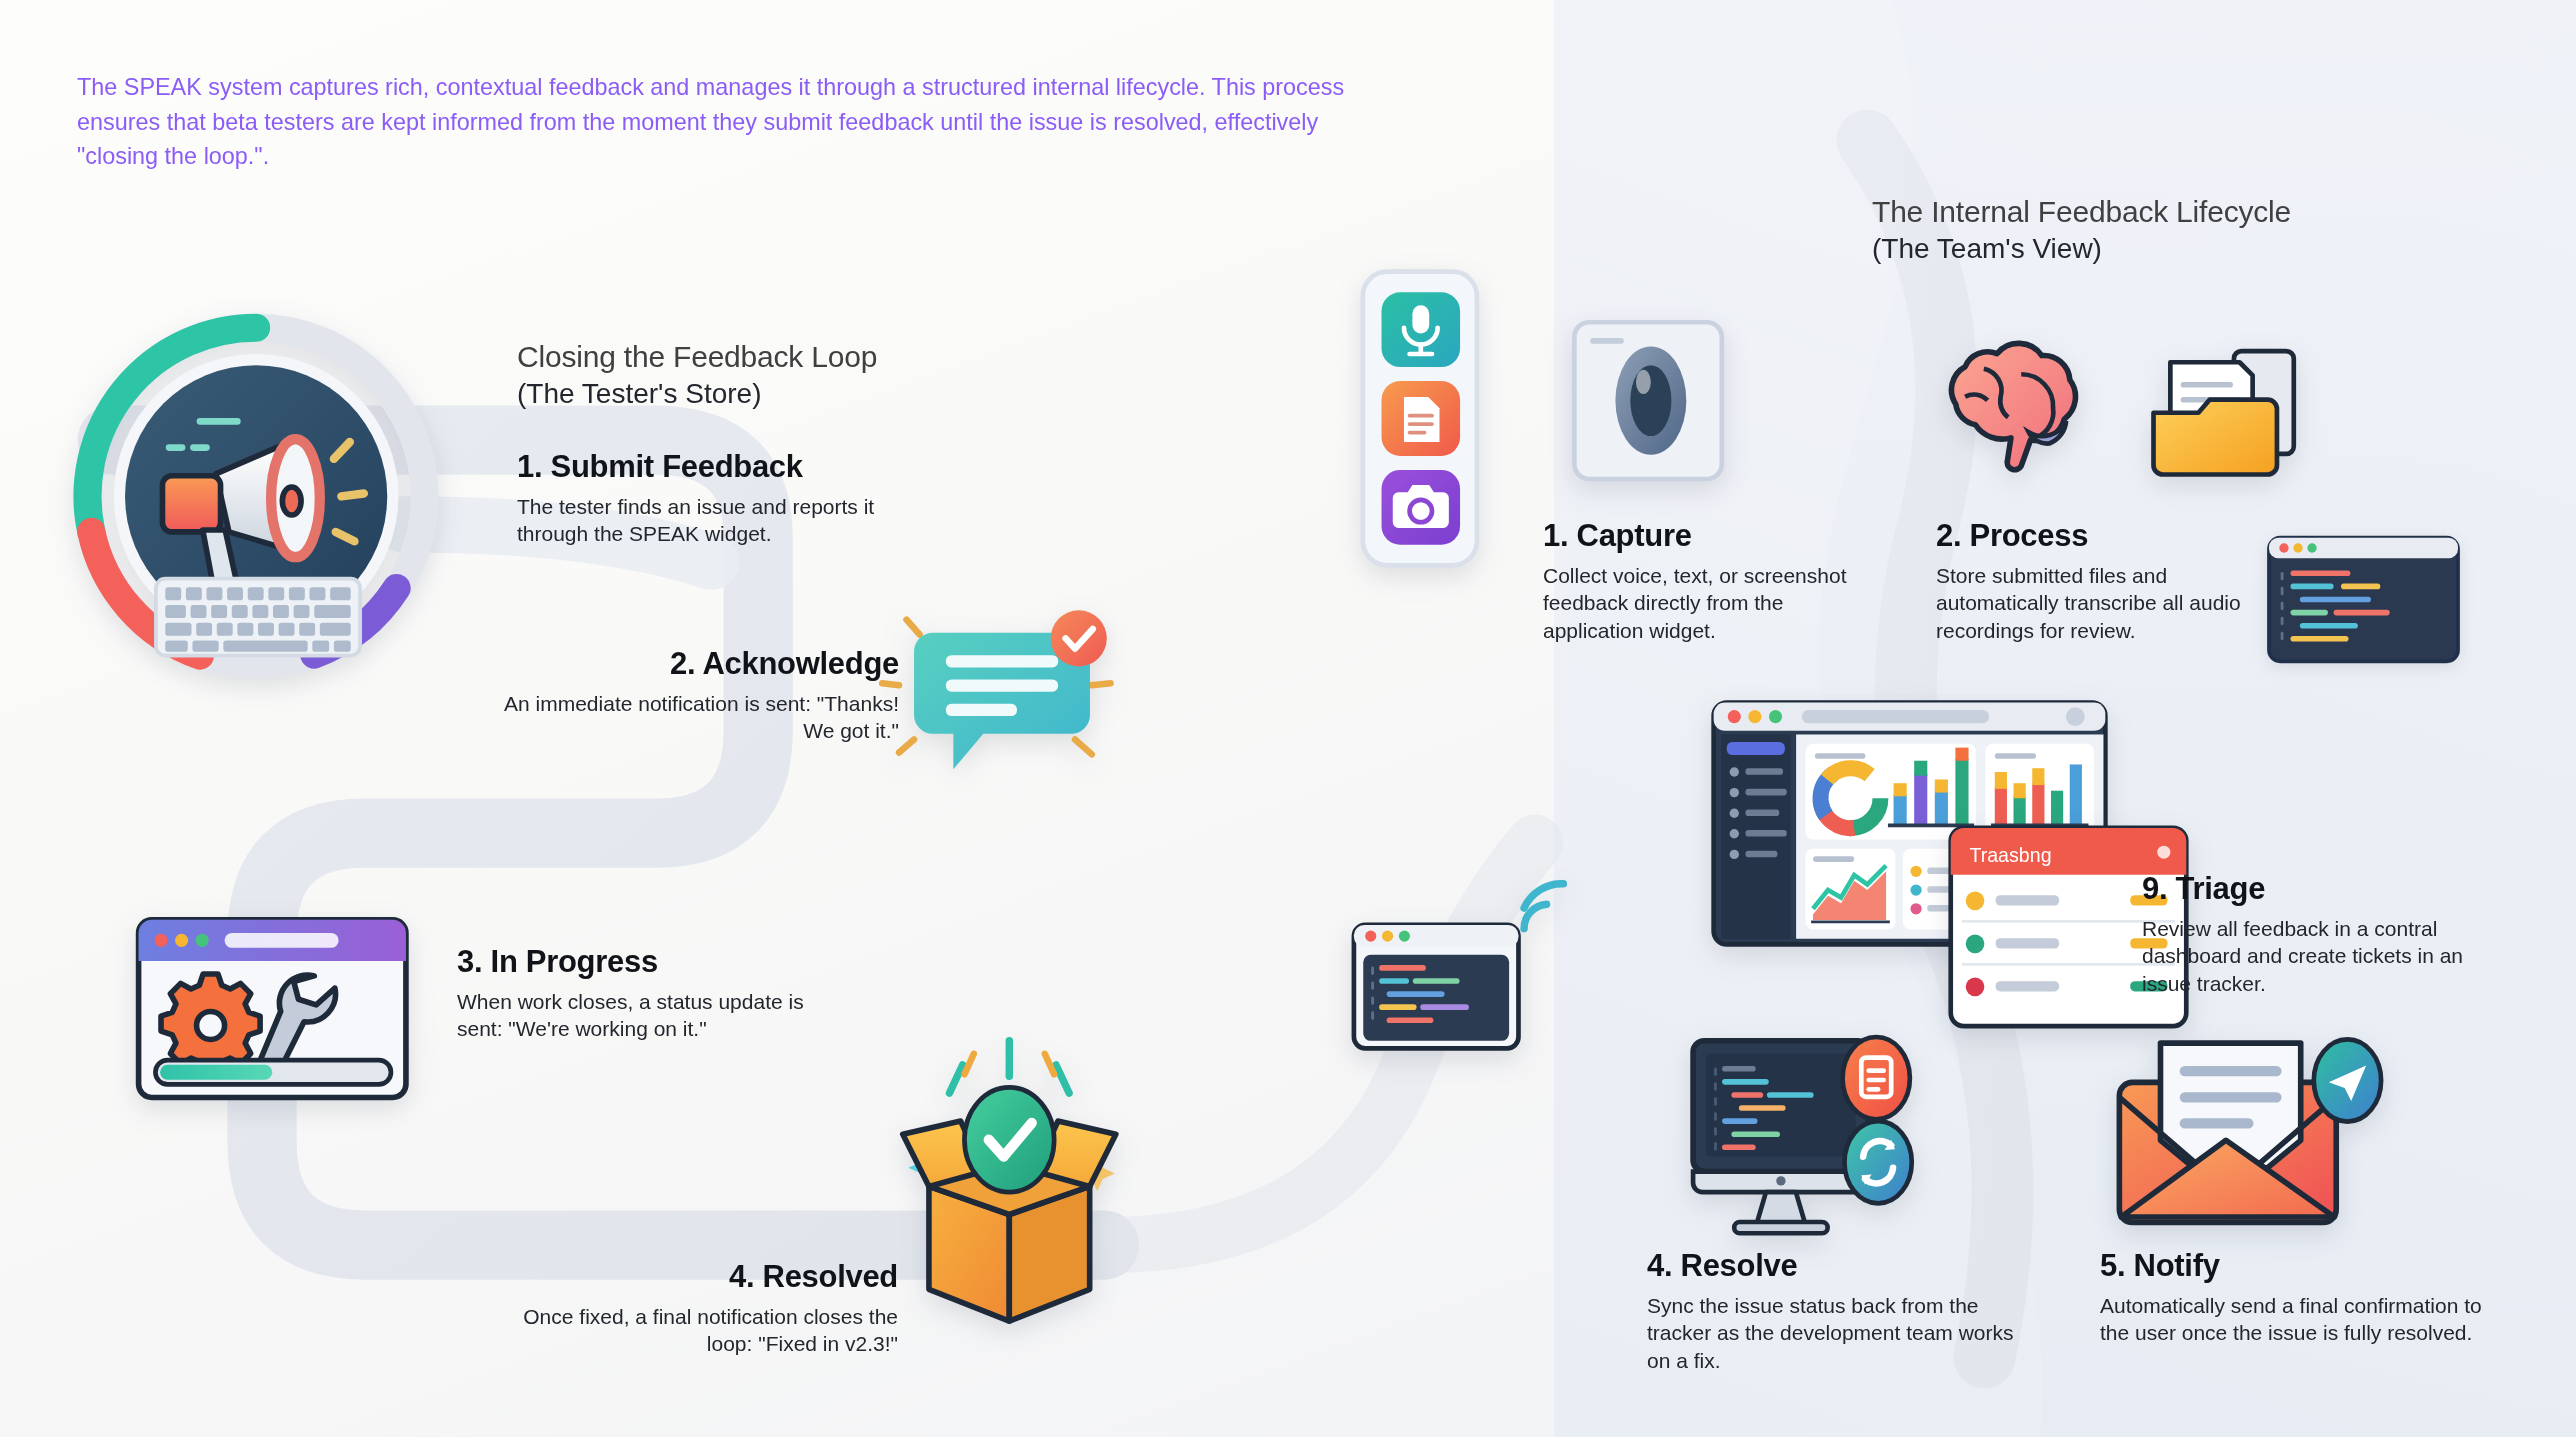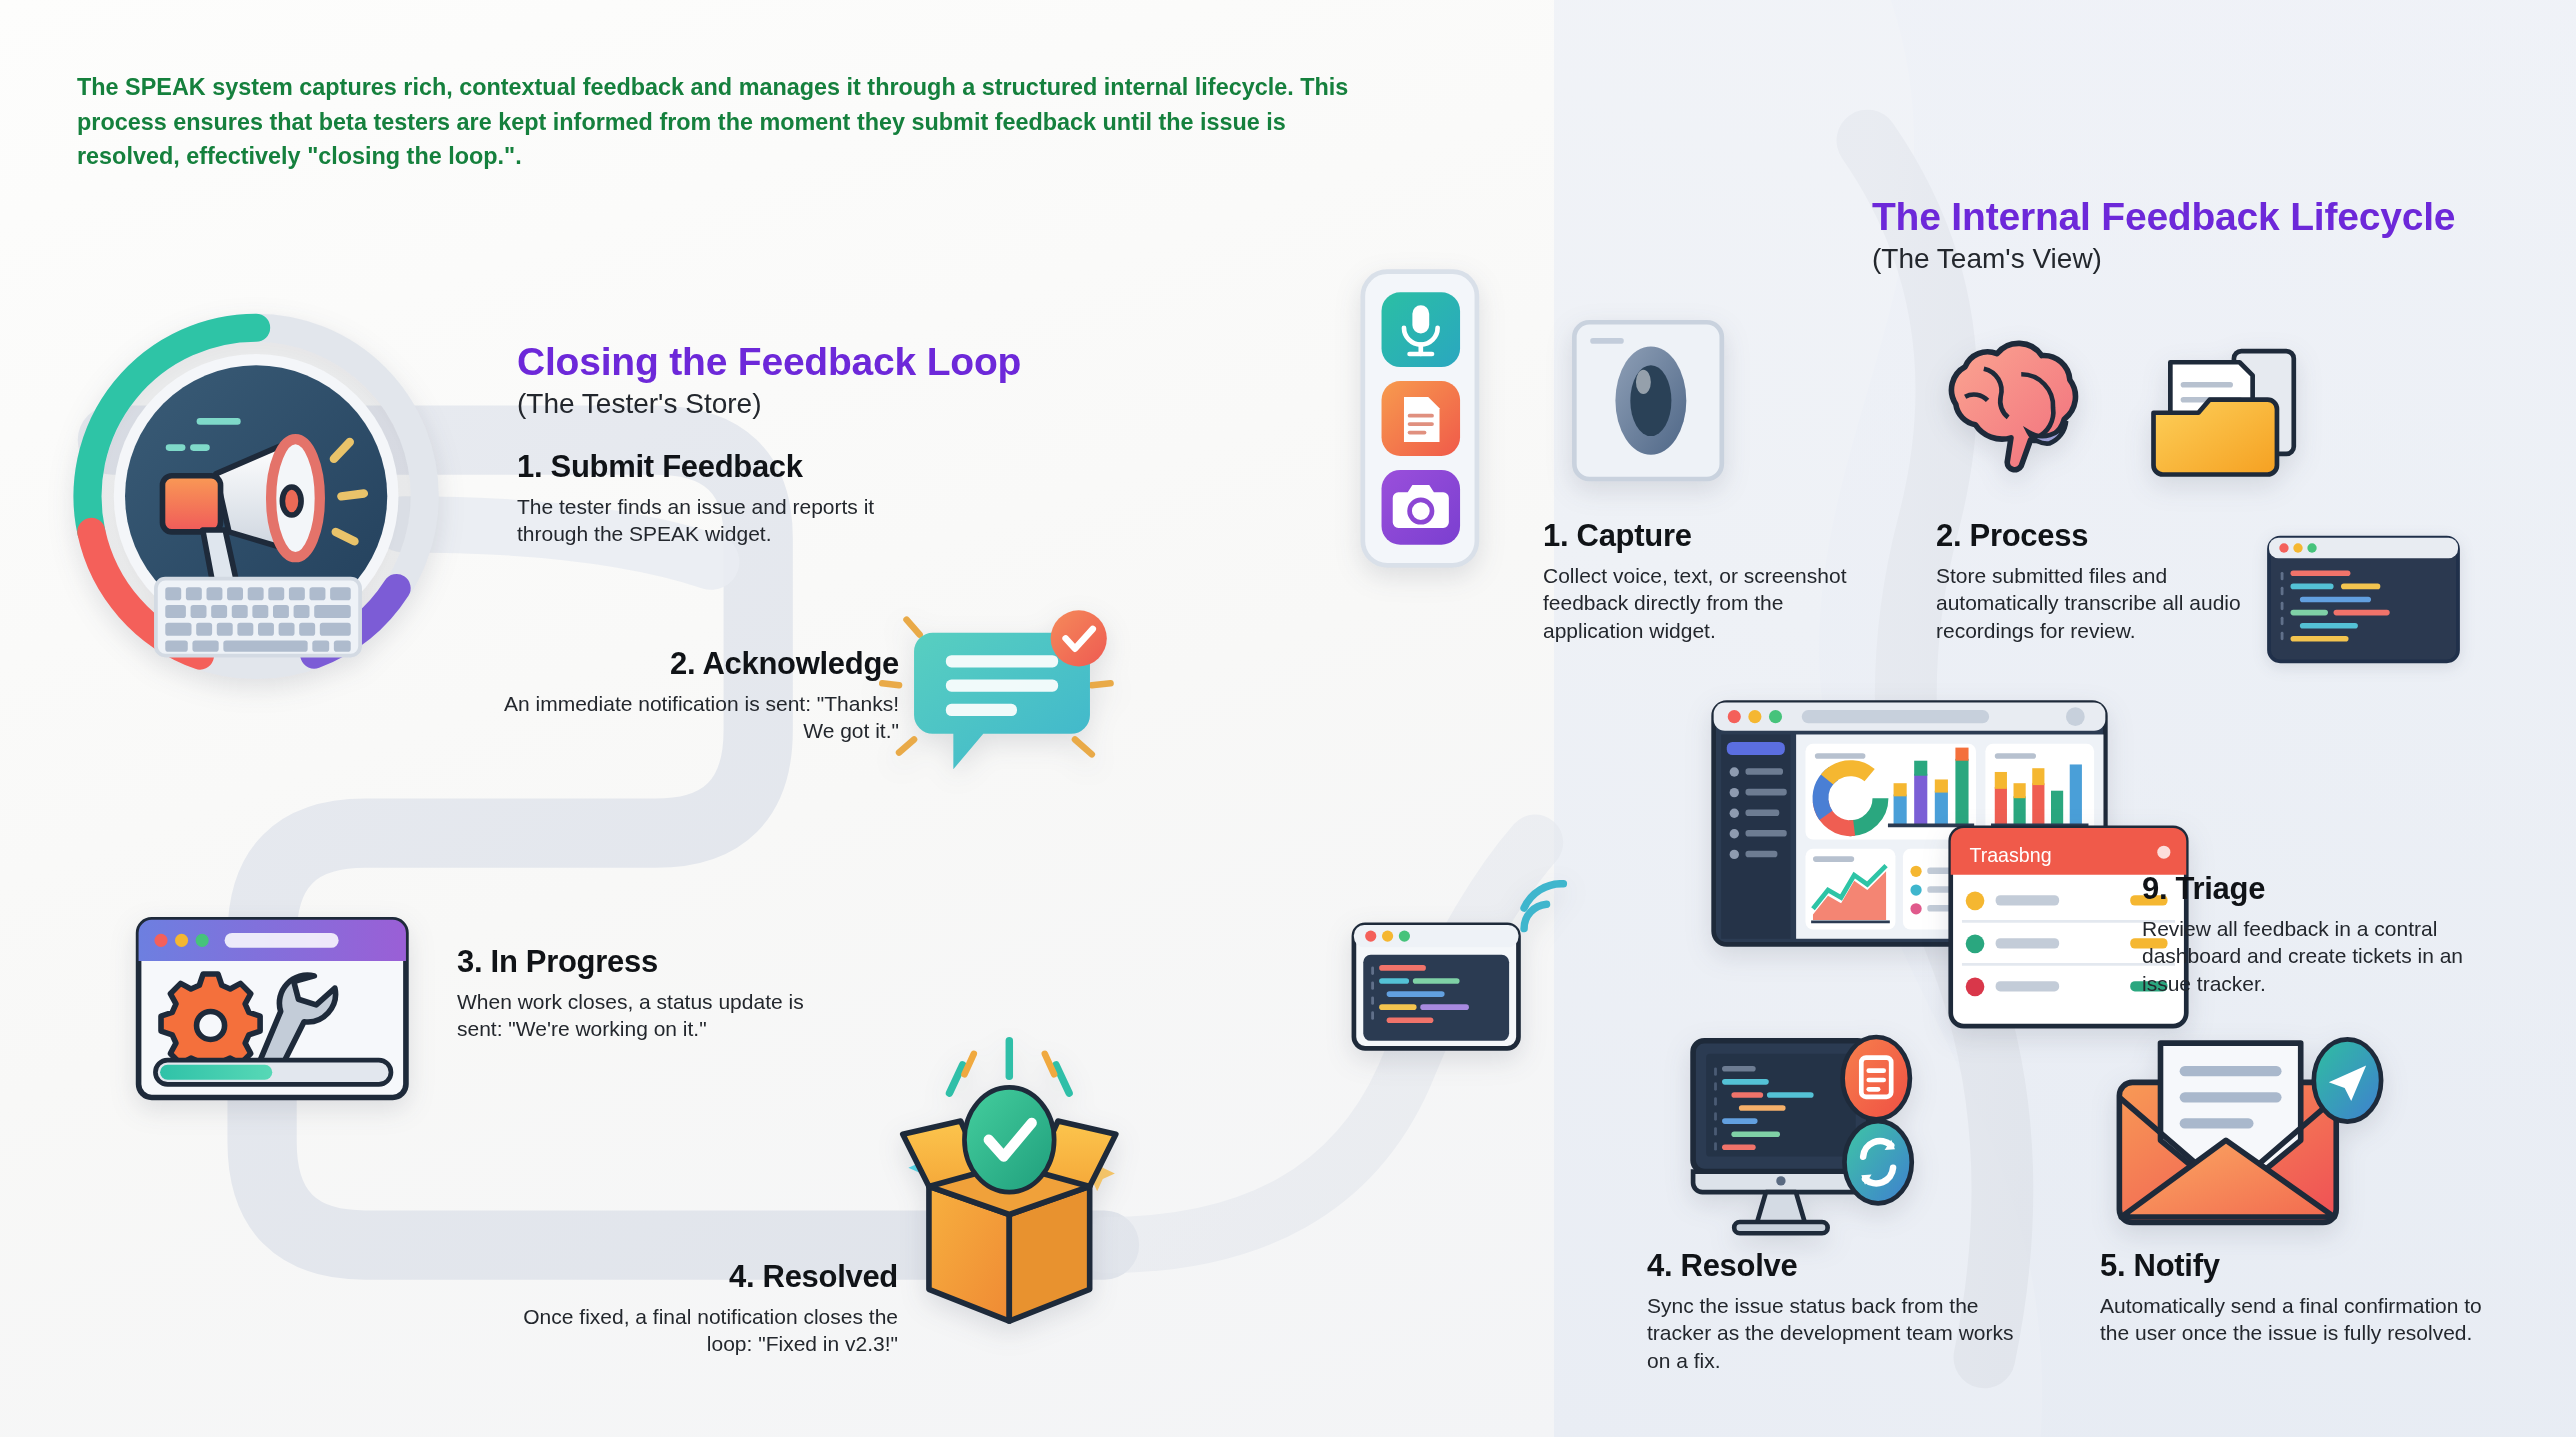--- a/index.html
+++ b/index.html
@@ -23,8 +23,8 @@
   .title { font-size:60px; line-height:1.06; letter-spacing:-0.9px; color:#111418; }
   .title b { font-weight:bold; }
   .title span.light { font-weight:400; color:#1b1f24; }
-  .subtitle { margin-top:19px; font-size:23.4px; line-height:1.48; color:#15803d;
-              max-width:1273px; font-weight:700; }
+  .subtitle { margin-top:19px; font-size:23.4px; line-height:1.48; color:#8b5cf6;
+              max-width:1273px; font-weight:400; }
 
   
   .col-head { position:absolute; }

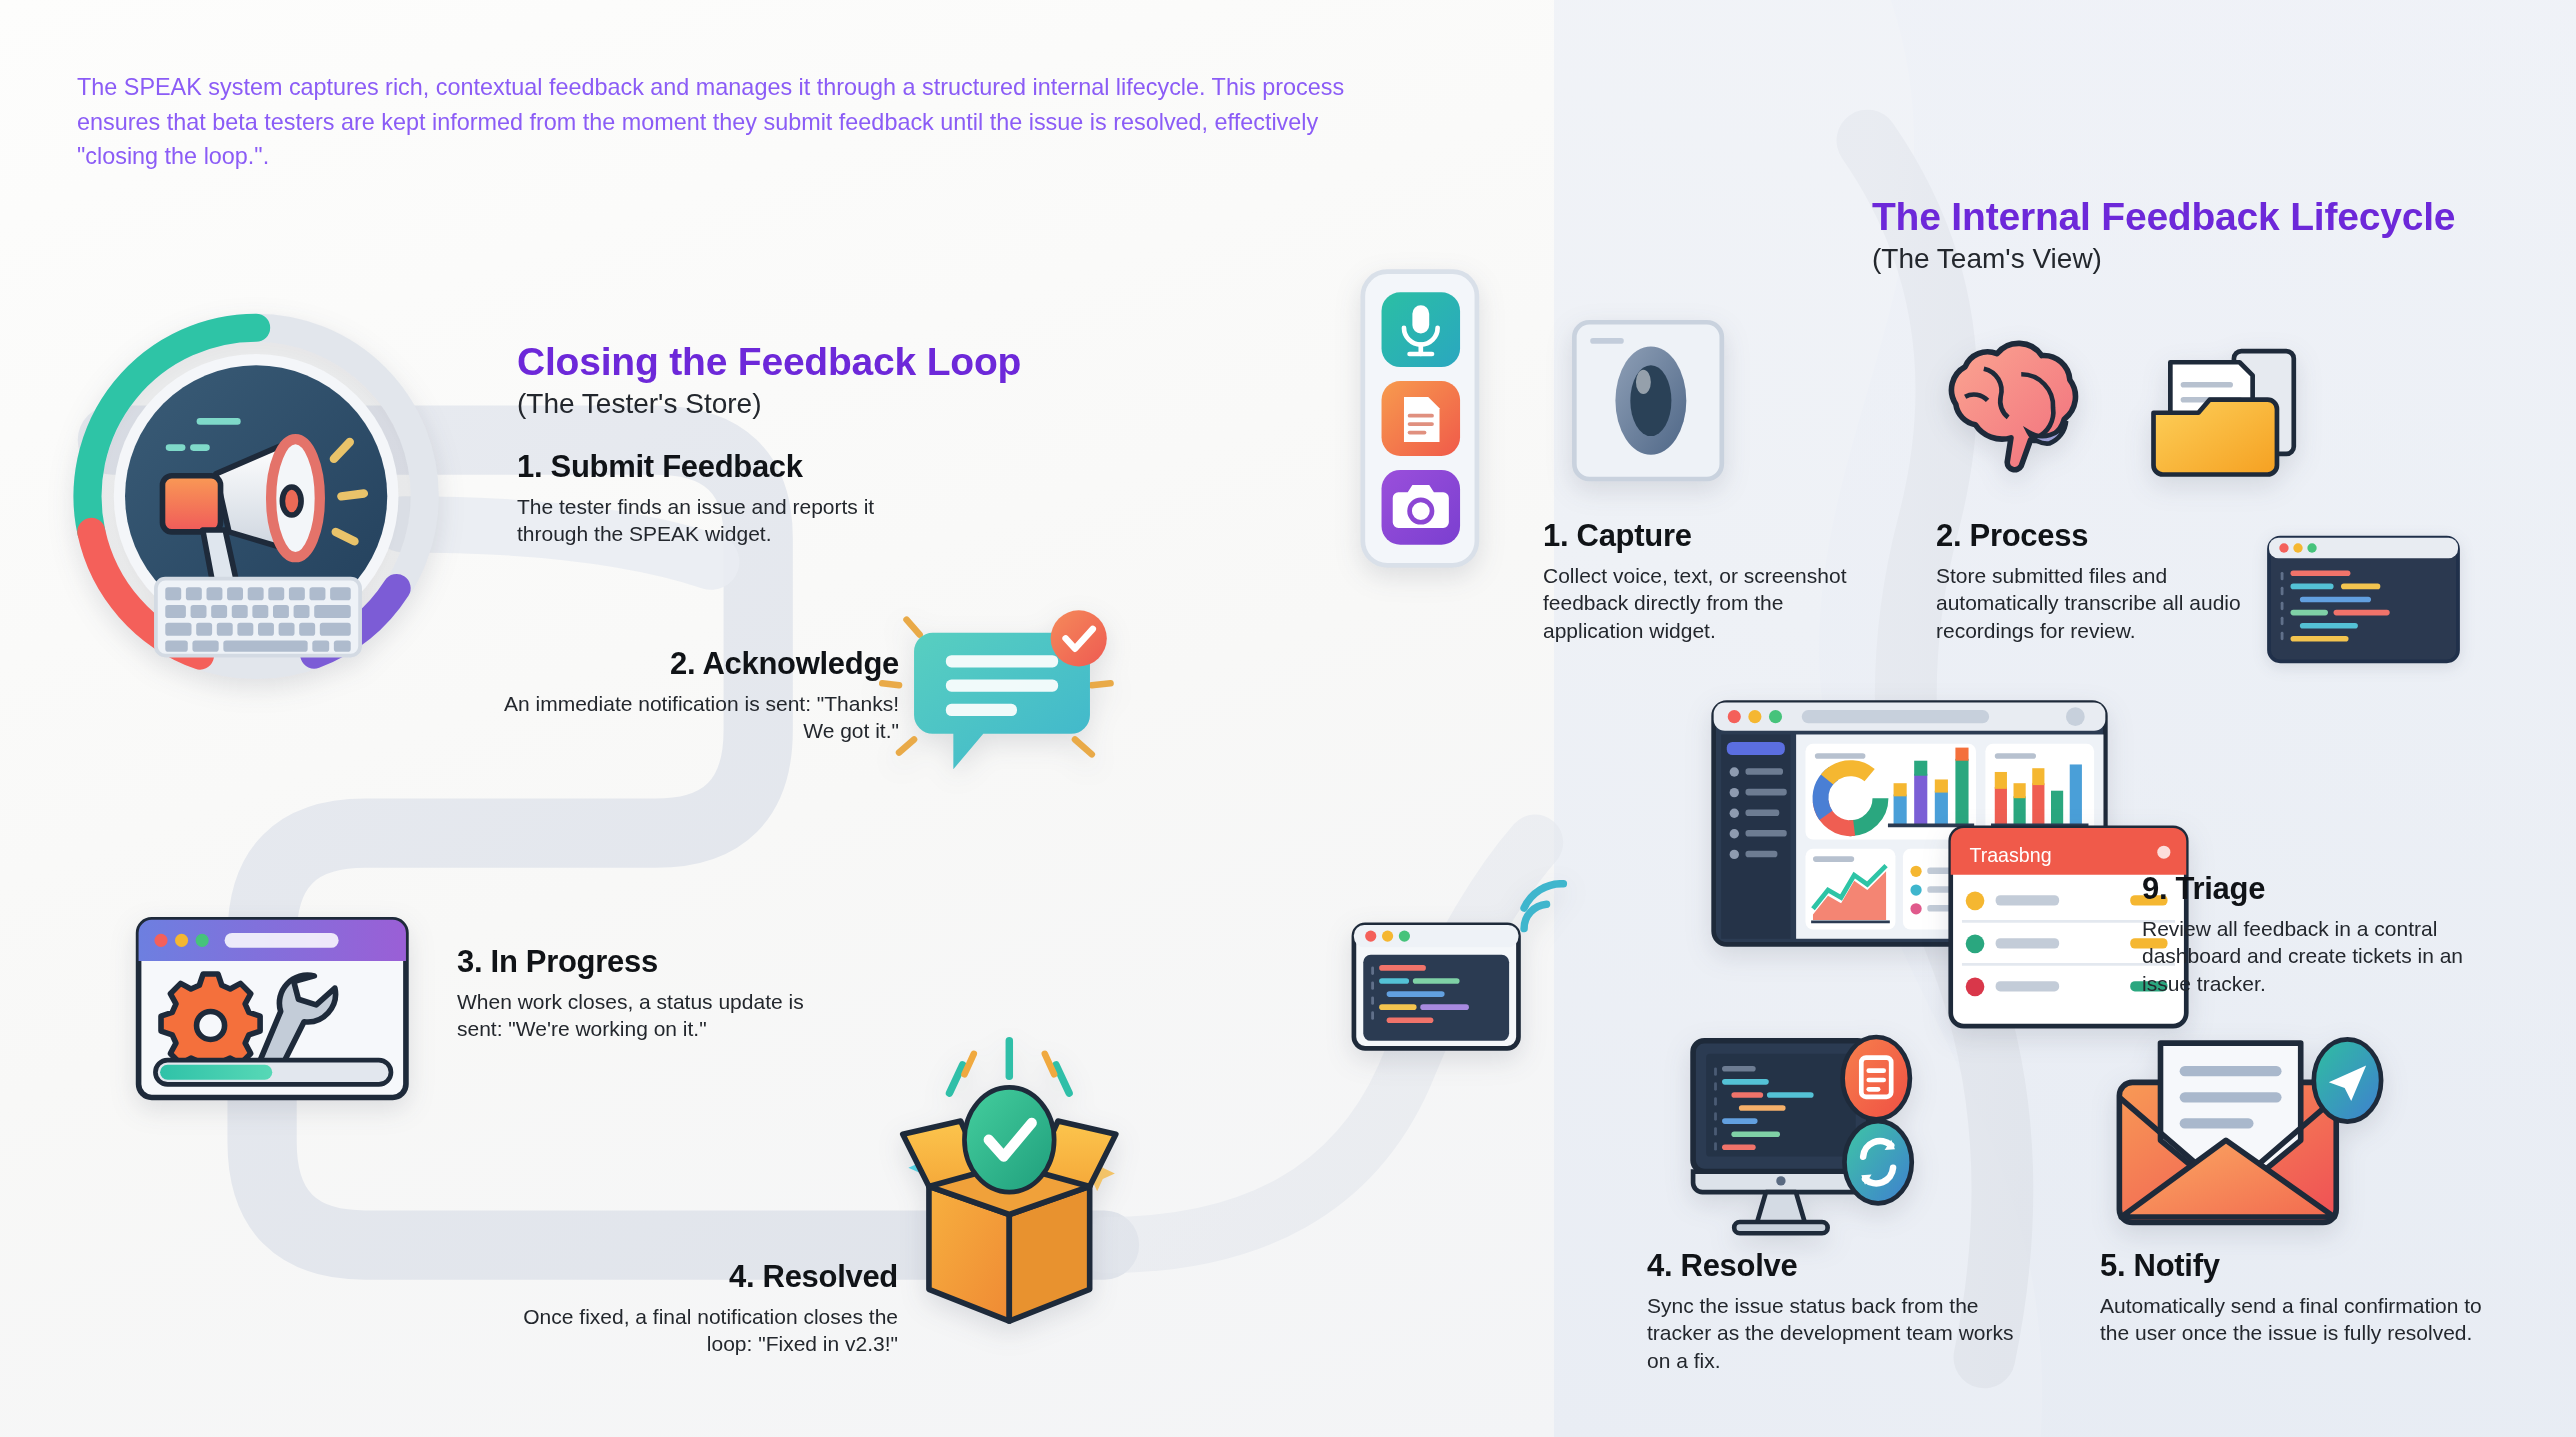--- a/index.html
+++ b/index.html
@@ -28,7 +28,7 @@
 
   
   .col-head { position:absolute; }
-  .col-head .h1 { font-size:39px; font-weight:bold; color:#6d28d9; letter-spacing:-0.2px; }
+  .col-head .h1 { font-size:30px; font-weight:normal; color:#404040; letter-spacing:-0.2px; }
   .col-head .h2 { font-size:28px; font-weight:400; color:#23272d; margin-top:3.7px; }
 
   

